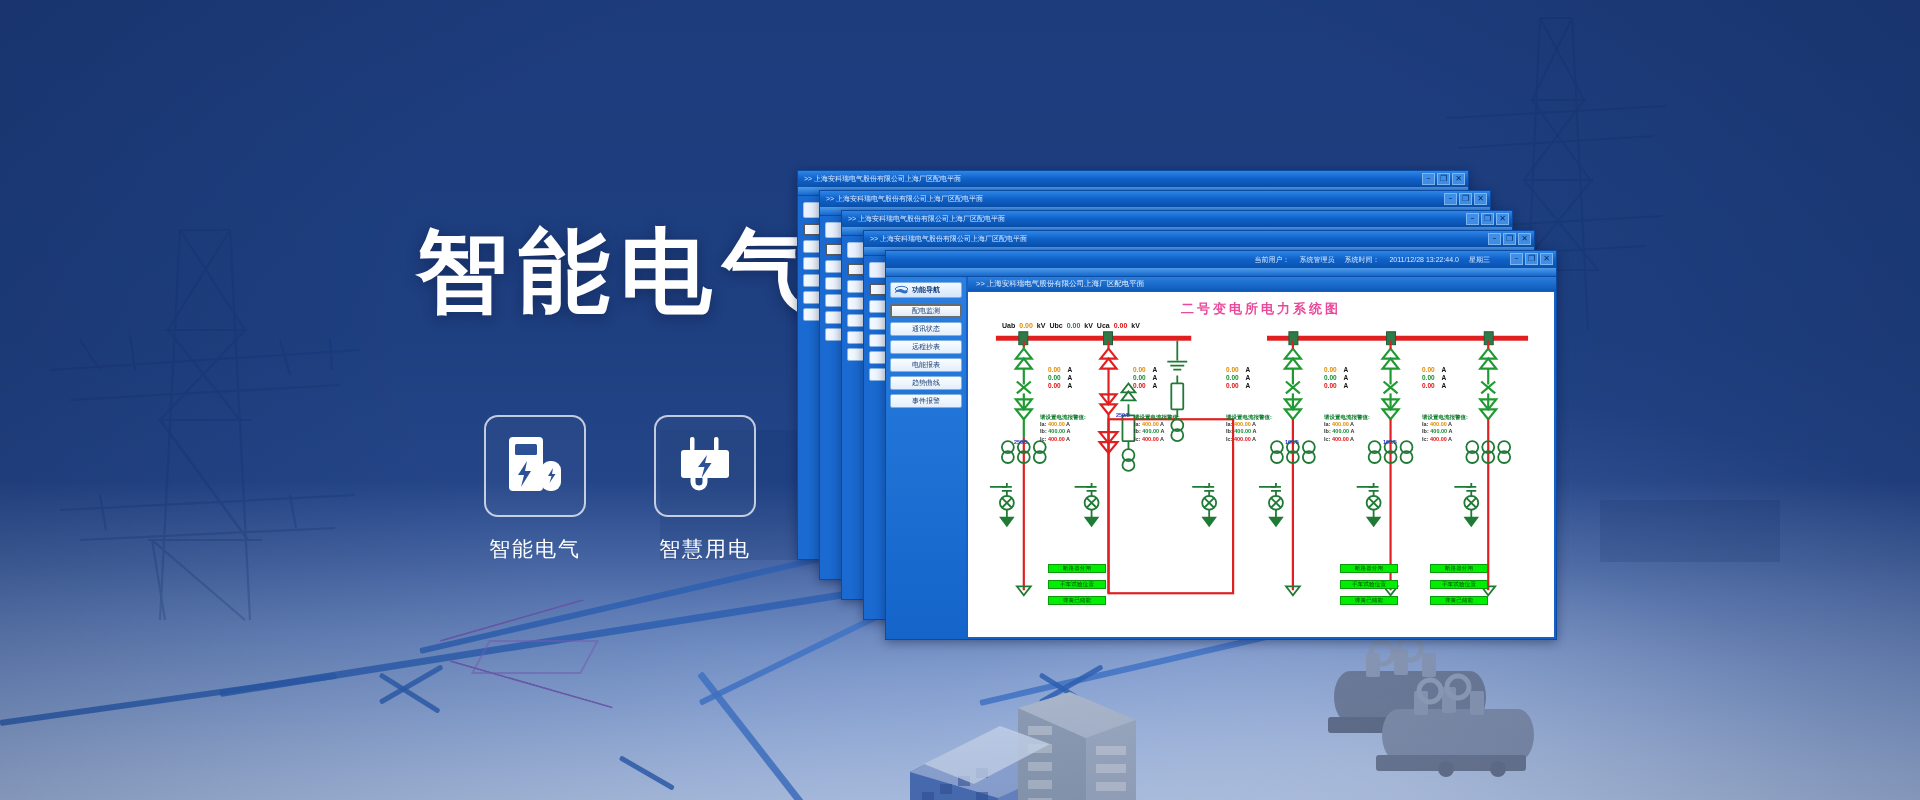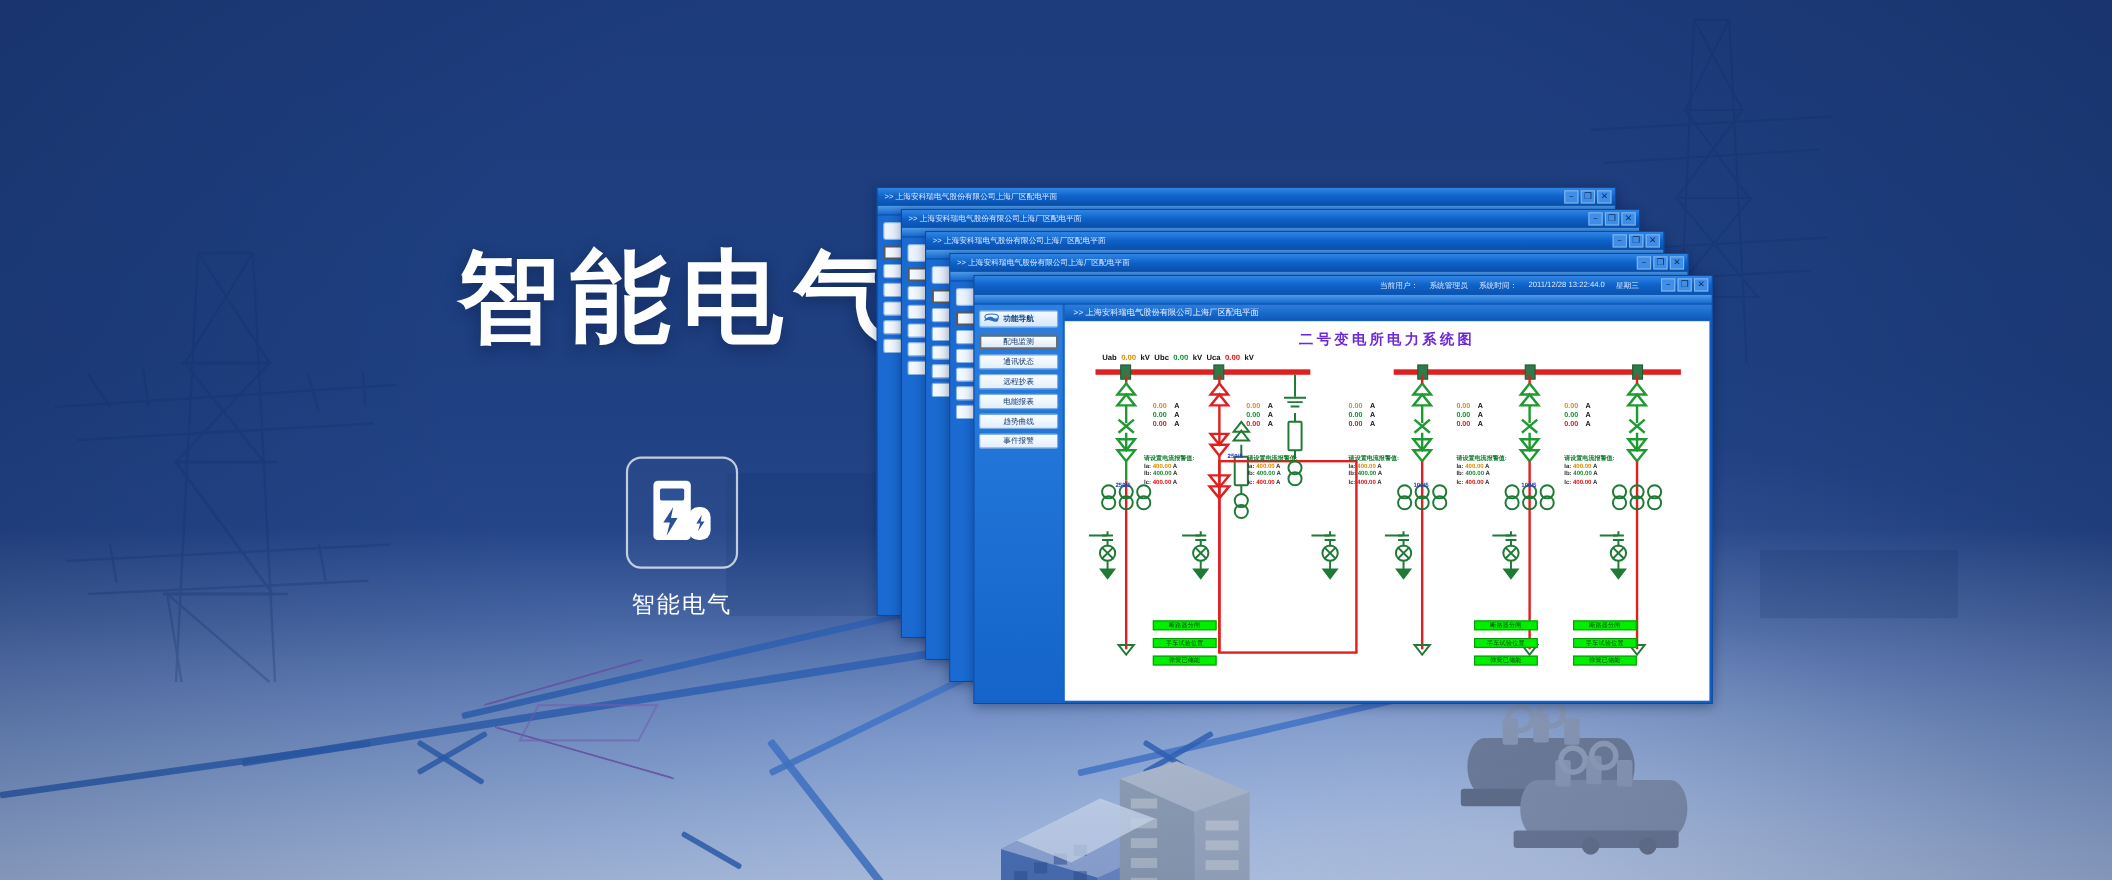--- a/index.html
+++ b/index.html
@@ -142,7 +142,7 @@
   }
   .diag-title {
     text-align:center; margin-top:8px;
-    color:#6d28d9; font-size:13px; letter-spacing:3px;
+    color:#ec4899; font-size:13px; letter-spacing:3px;
     font-family:Liberation Sans, sans-serif; font-weight:700;
   }
   .volt-row {

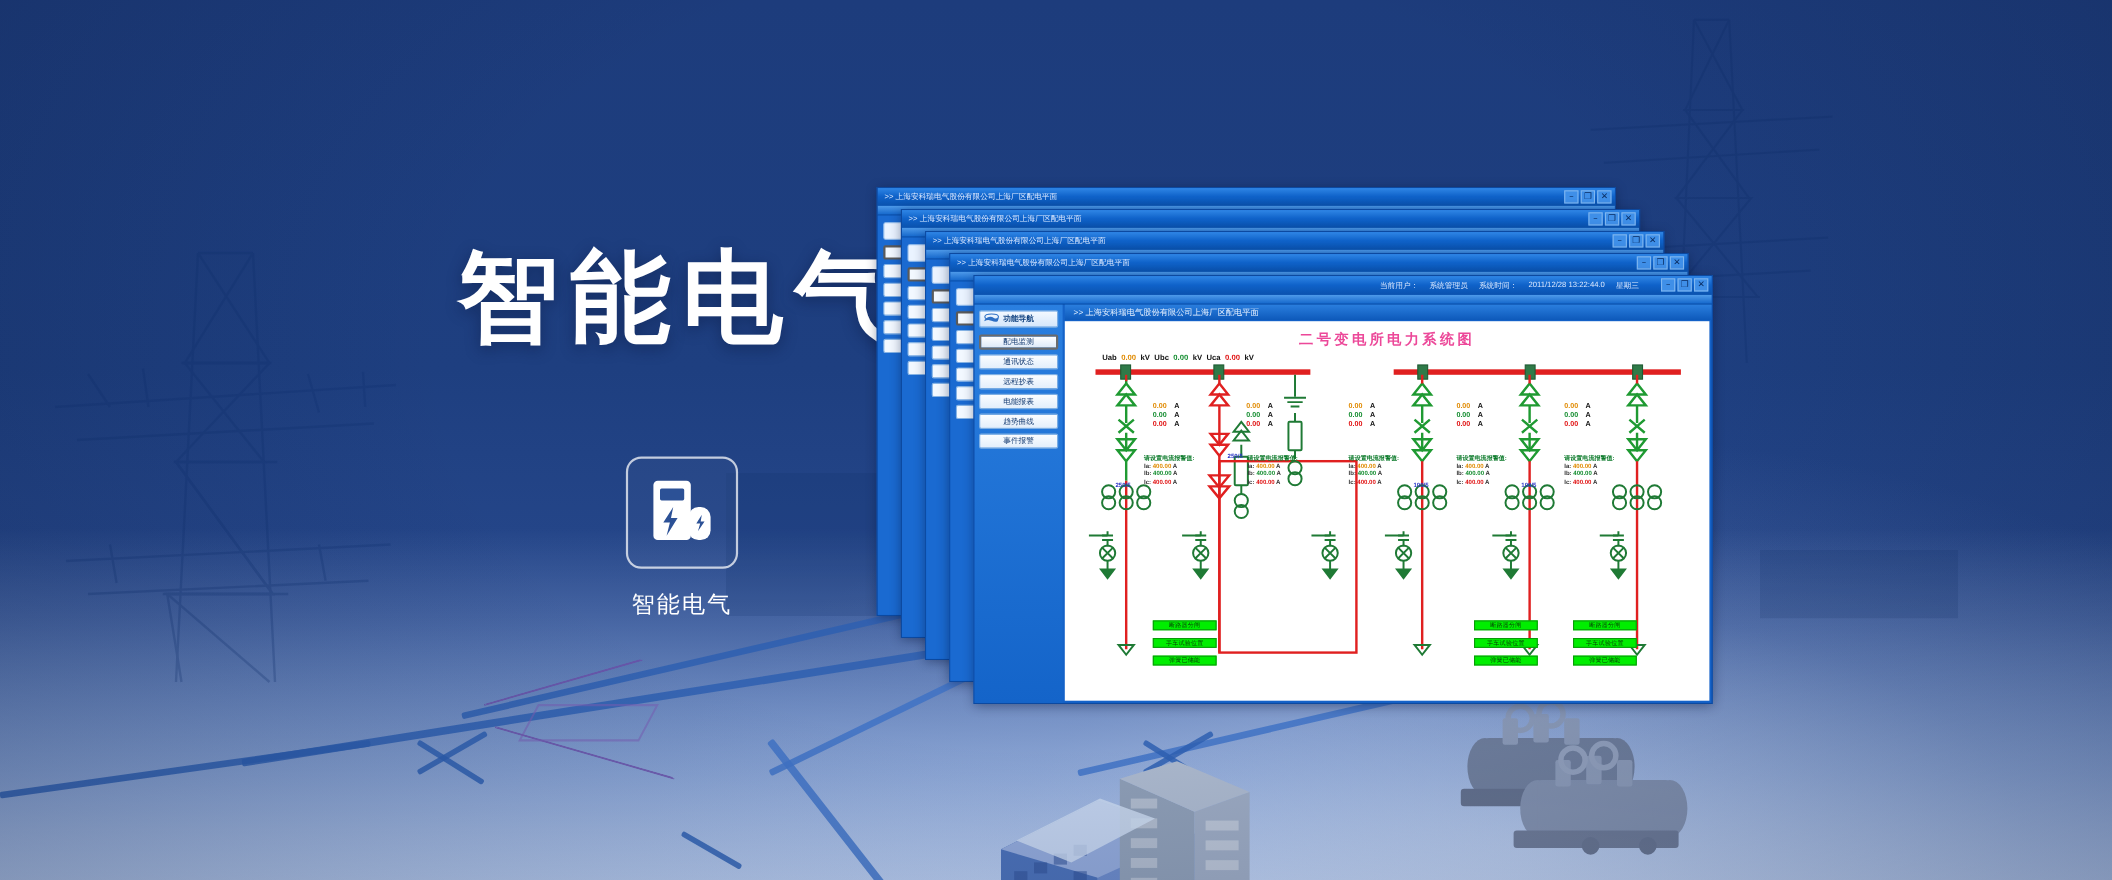--- a/index.html
+++ b/index.html
@@ -321,6 +321,22 @@
     <div class="feat-label">智能电气</div>
   </div>
 
+  <div class="feature">
+    <div class="feat-box">
+      <span>
+        <svg width="58" height="58" viewBox="0 0 58 58">
+          <g fill="#ffffff">
+            <rect x="14" y="2" width="4.5" height="14" rx="2"></rect>
+            <rect x="38" y="2" width="4.5" height="14" rx="2"></rect>
+            <rect x="5" y="15" width="48" height="28" rx="3"></rect>
+            <path d="M29 43 v4 a6 6 0 0 1 -12 0 v-3" fill="none" stroke="#ffffff" stroke-width="5" stroke-linecap="round"></path>
+          </g>
+          <path d="M31 20 L22 32 h6.5 l-3 11 10 -15 h-6.5 z" fill="#2c5196"></path>
+        </svg>
+      </span>
+    </div>
+    <div class="feat-label">智慧用电</div>
+  </div>
 
 </div>
 

